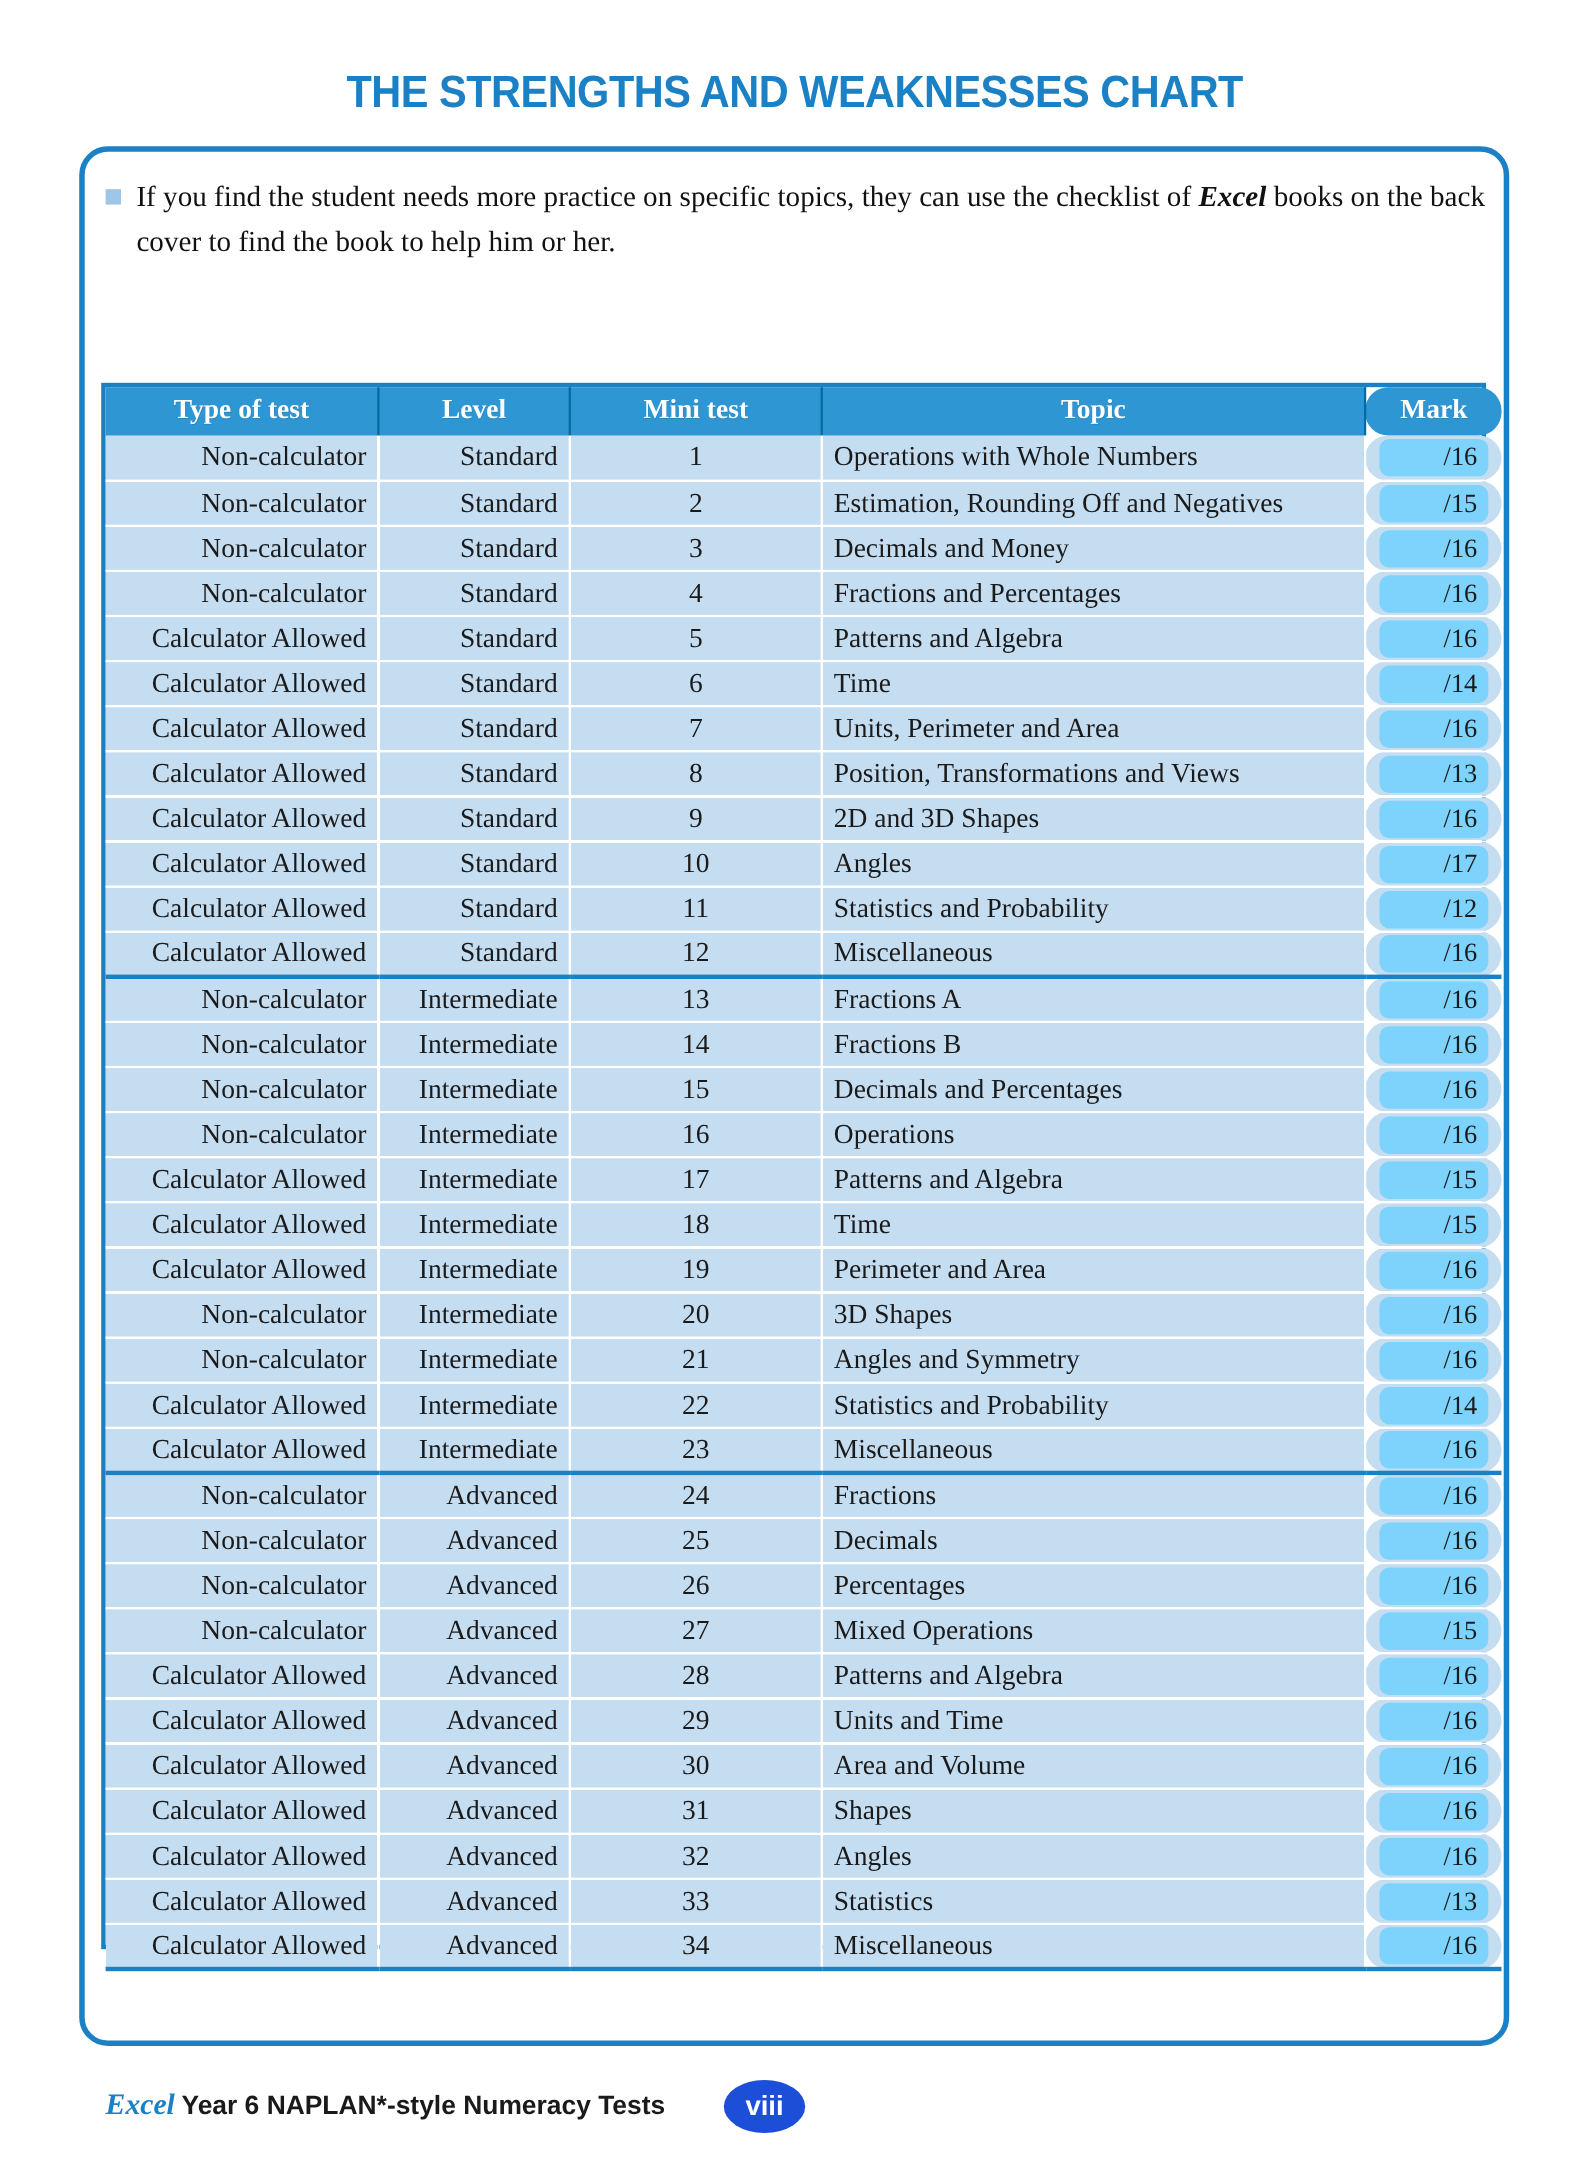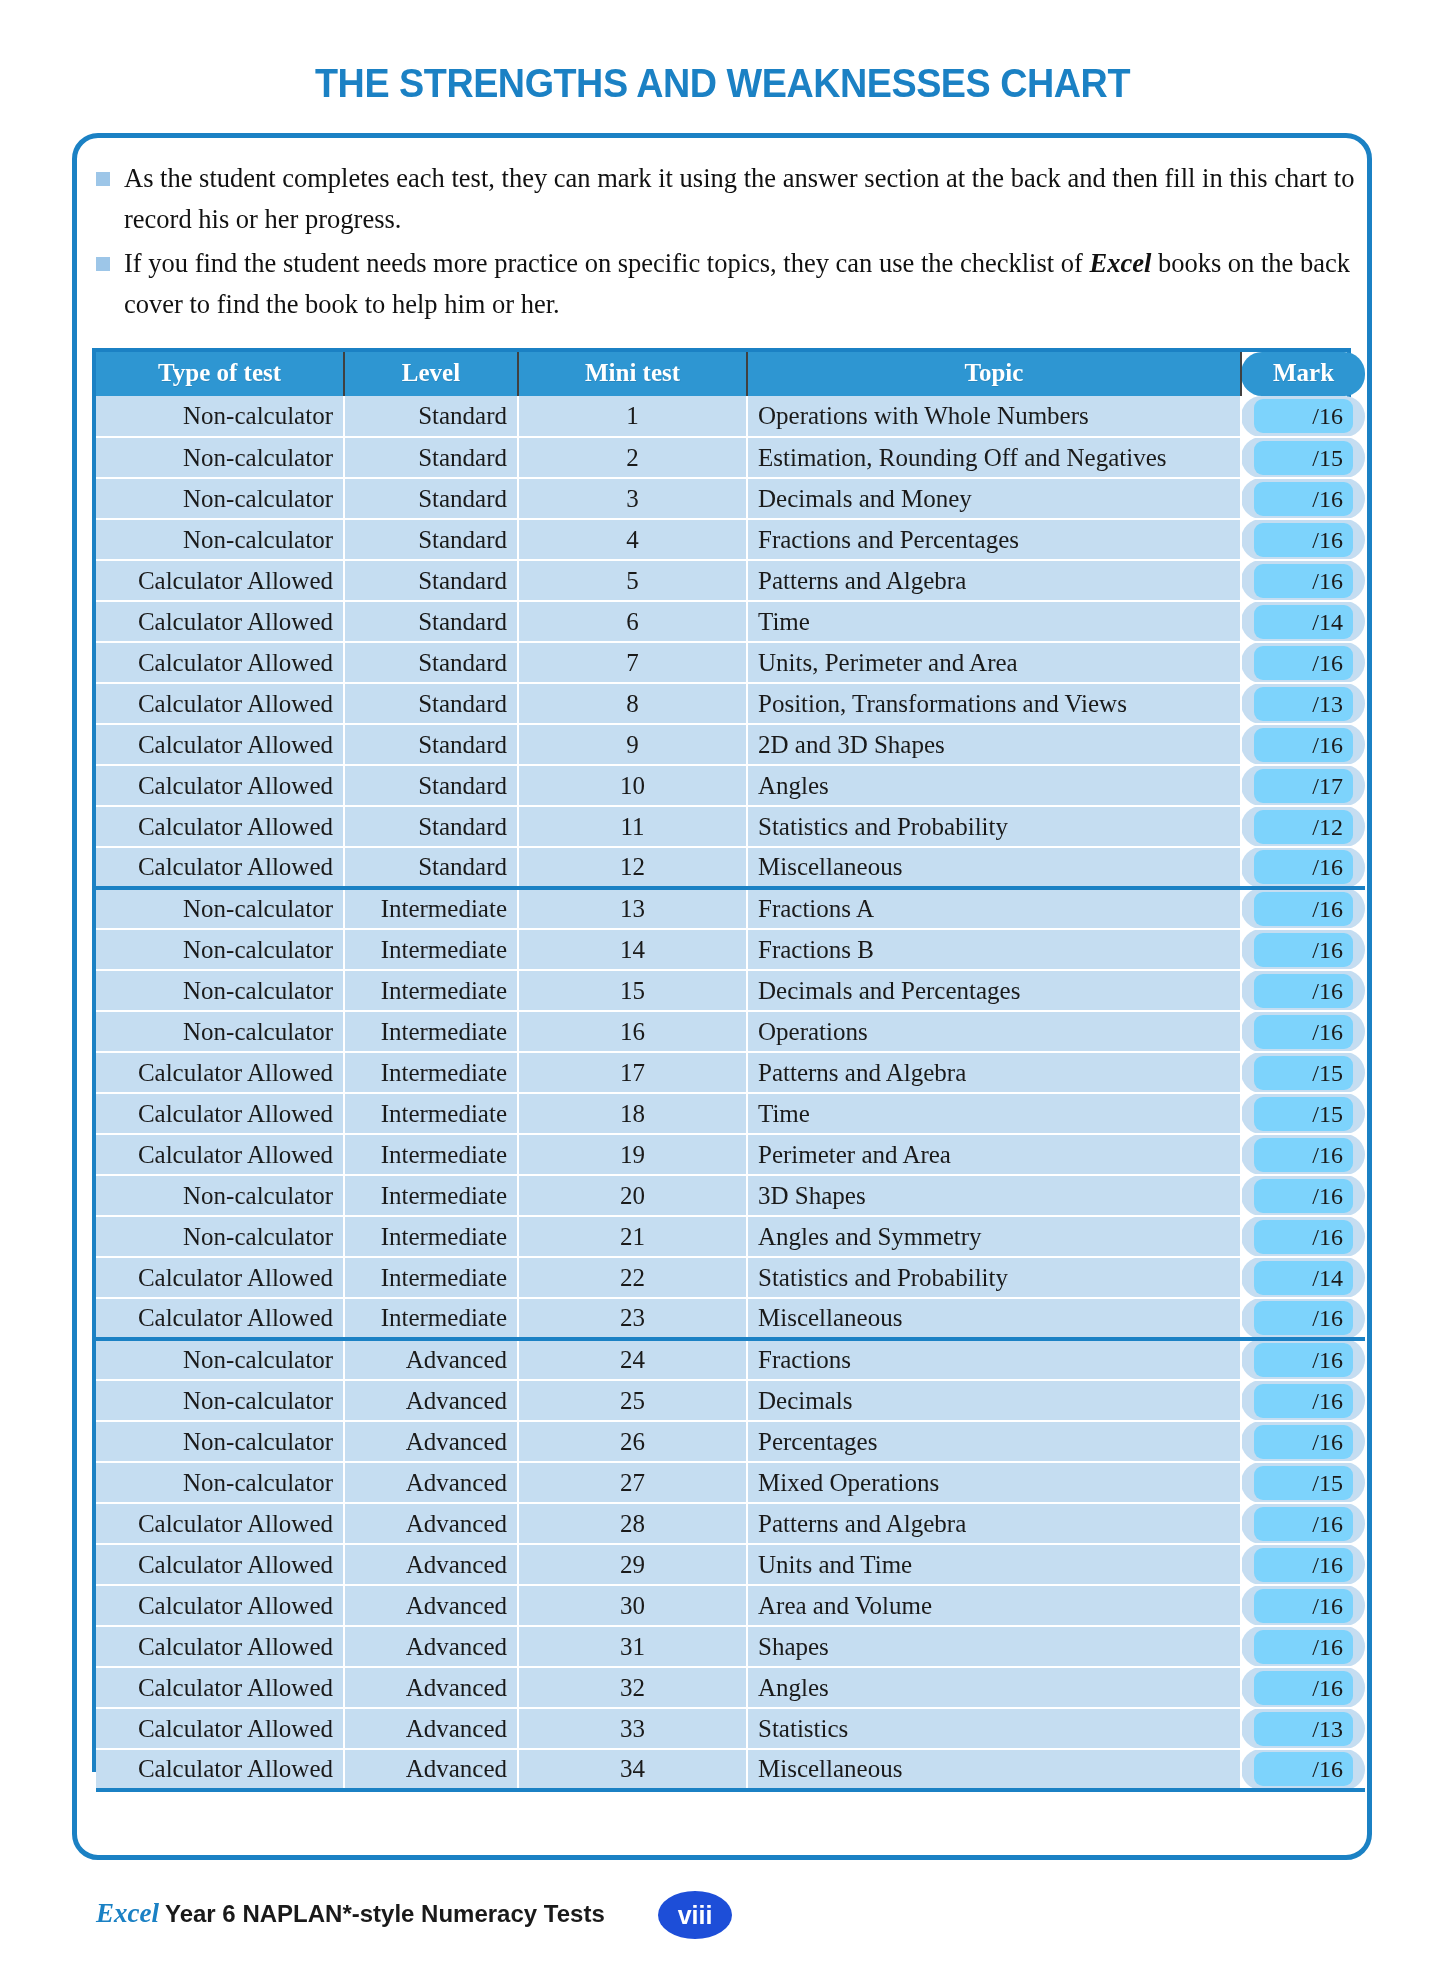--- a/index.html
+++ b/index.html
@@ -199,10 +199,6 @@
 <div class="intro" id="intro-list">
     <div class="bullet-row">
       <span class="bullet-marker"></span>
-      <div class="bullet-text">As the student completes each test, they can mark it using the answer section at the back and then fill in this chart to record his or her progress.</div>
-    </div>
-    <div class="bullet-row">
-      <span class="bullet-marker"></span>
       <div class="bullet-text">If you find the student needs more practice on specific topics, they can use the checklist of <b>Excel</b> books on the back cover to find the book to help him or her.</div>
     </div>
   </div>

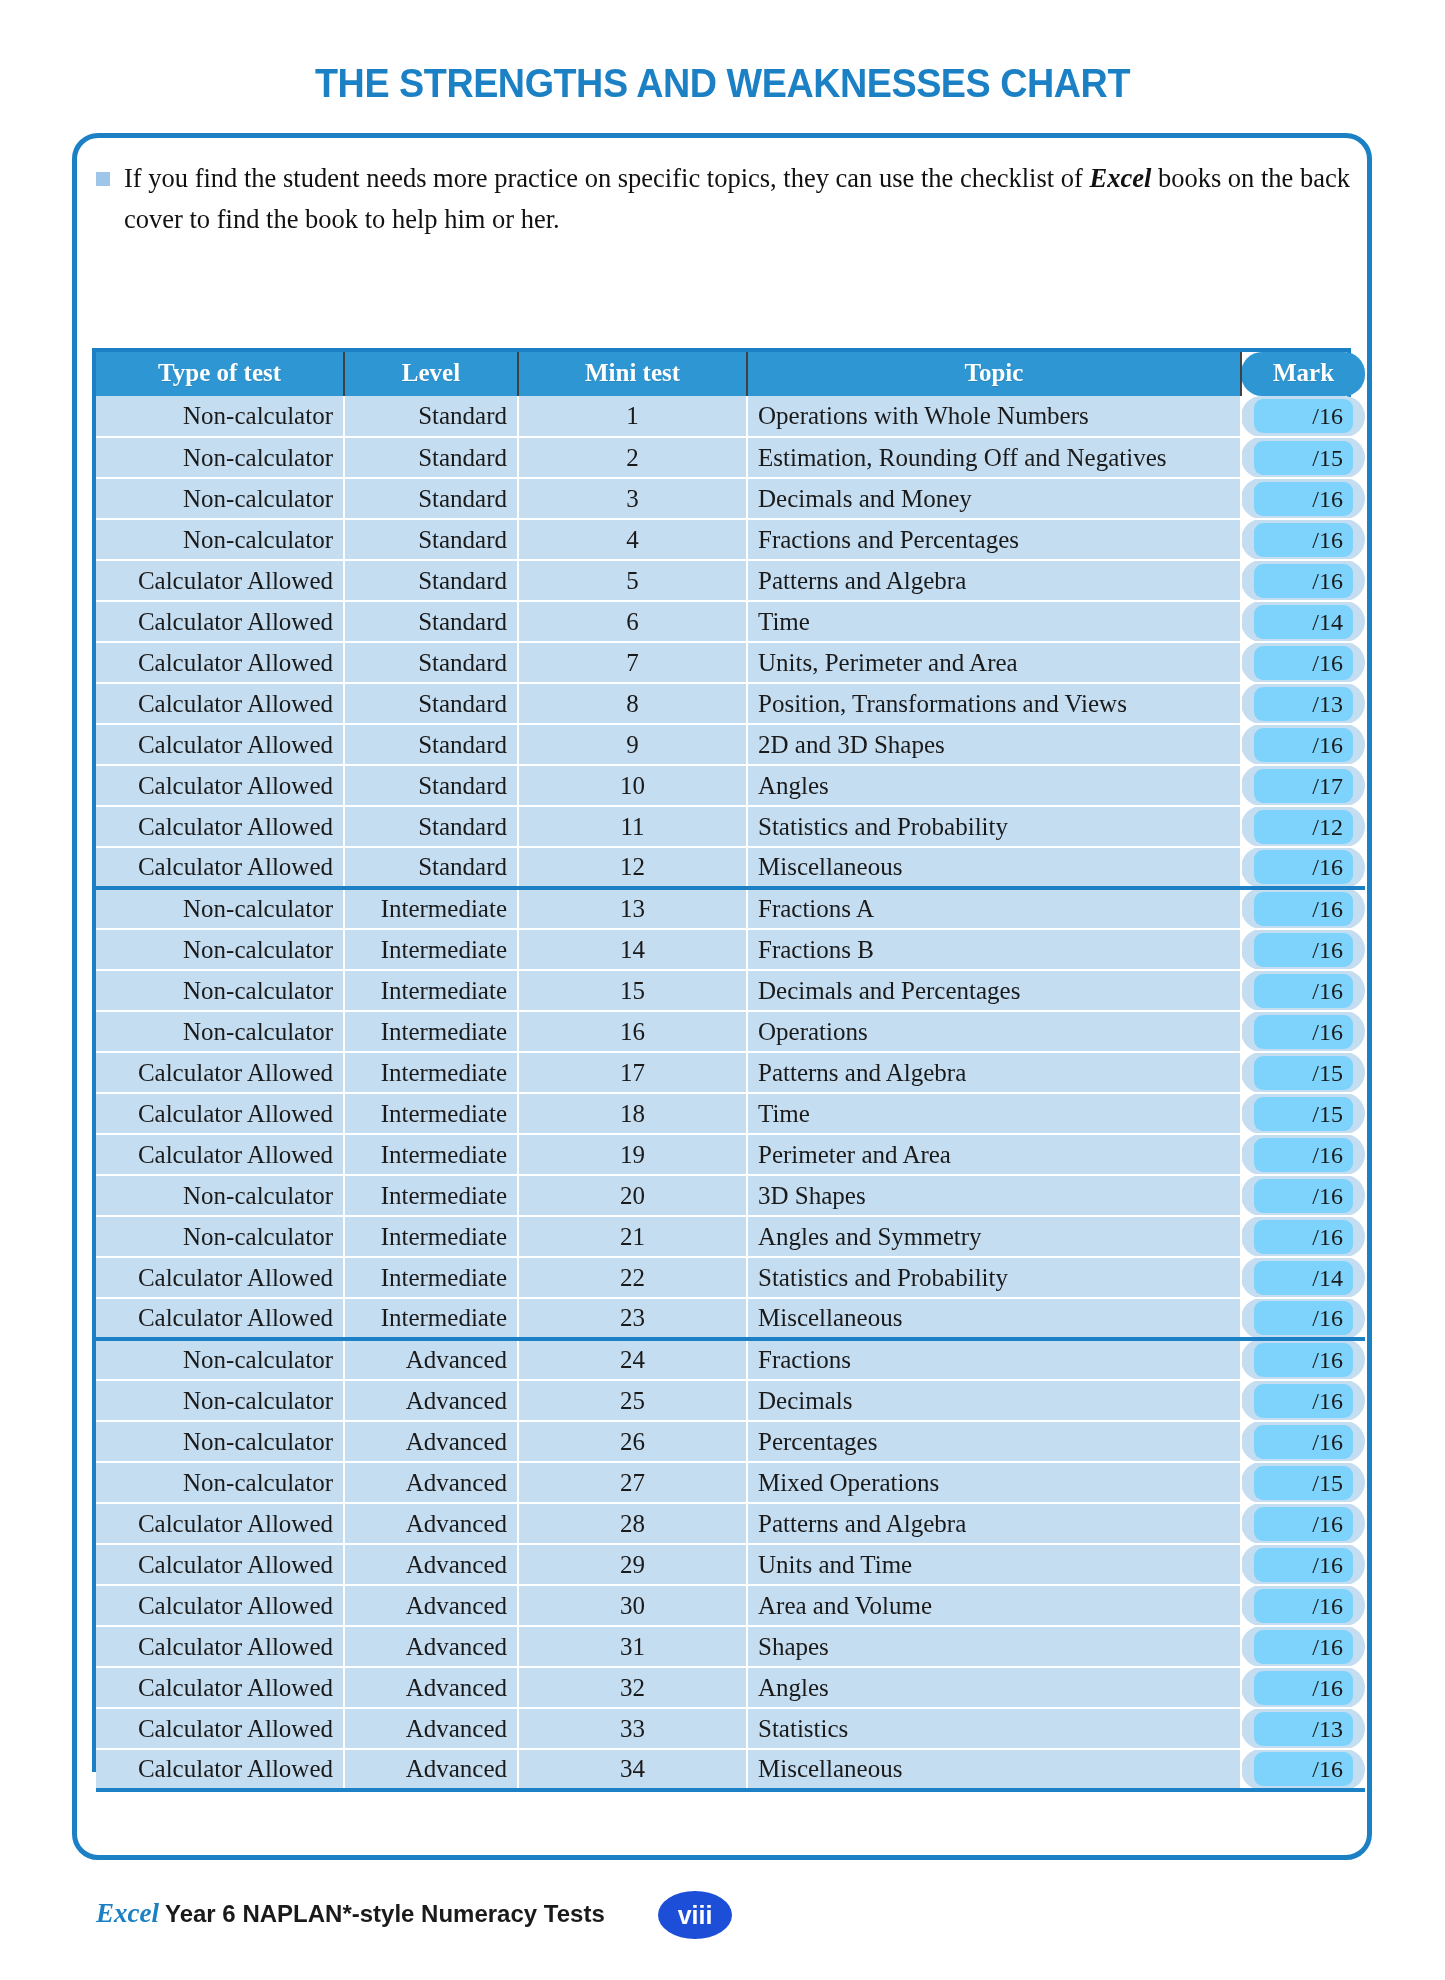--- a/index.html
+++ b/index.html
@@ -94,7 +94,7 @@
     font-size: 25px;
     text-align: center;
     padding: 7px 6px 9px 6px;
-    border-right: 2px solid #404040;
+    border-right: 2px solid #0369a1;
     border-left: 2px solid #ffffff;
     text-shadow: 0.5px 0.5px 0 rgba(0,0,0,0.10);
   }

